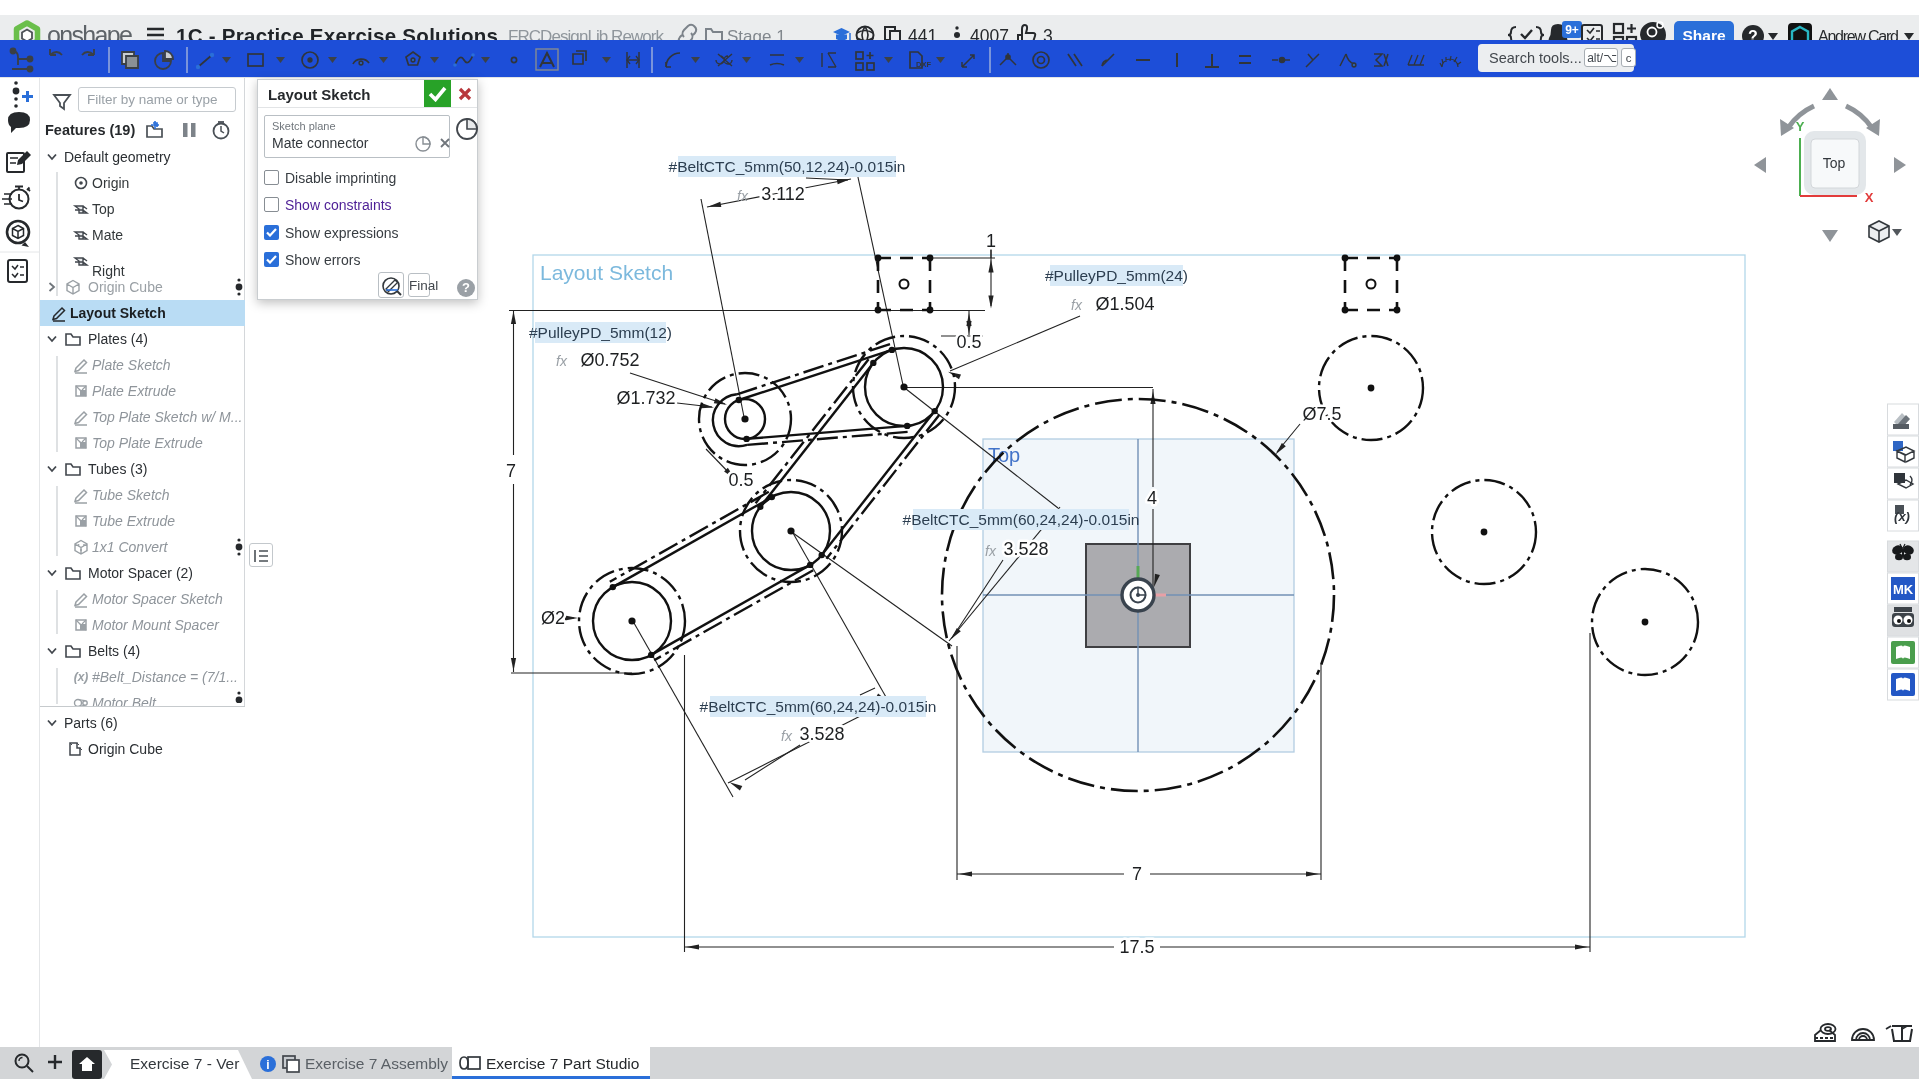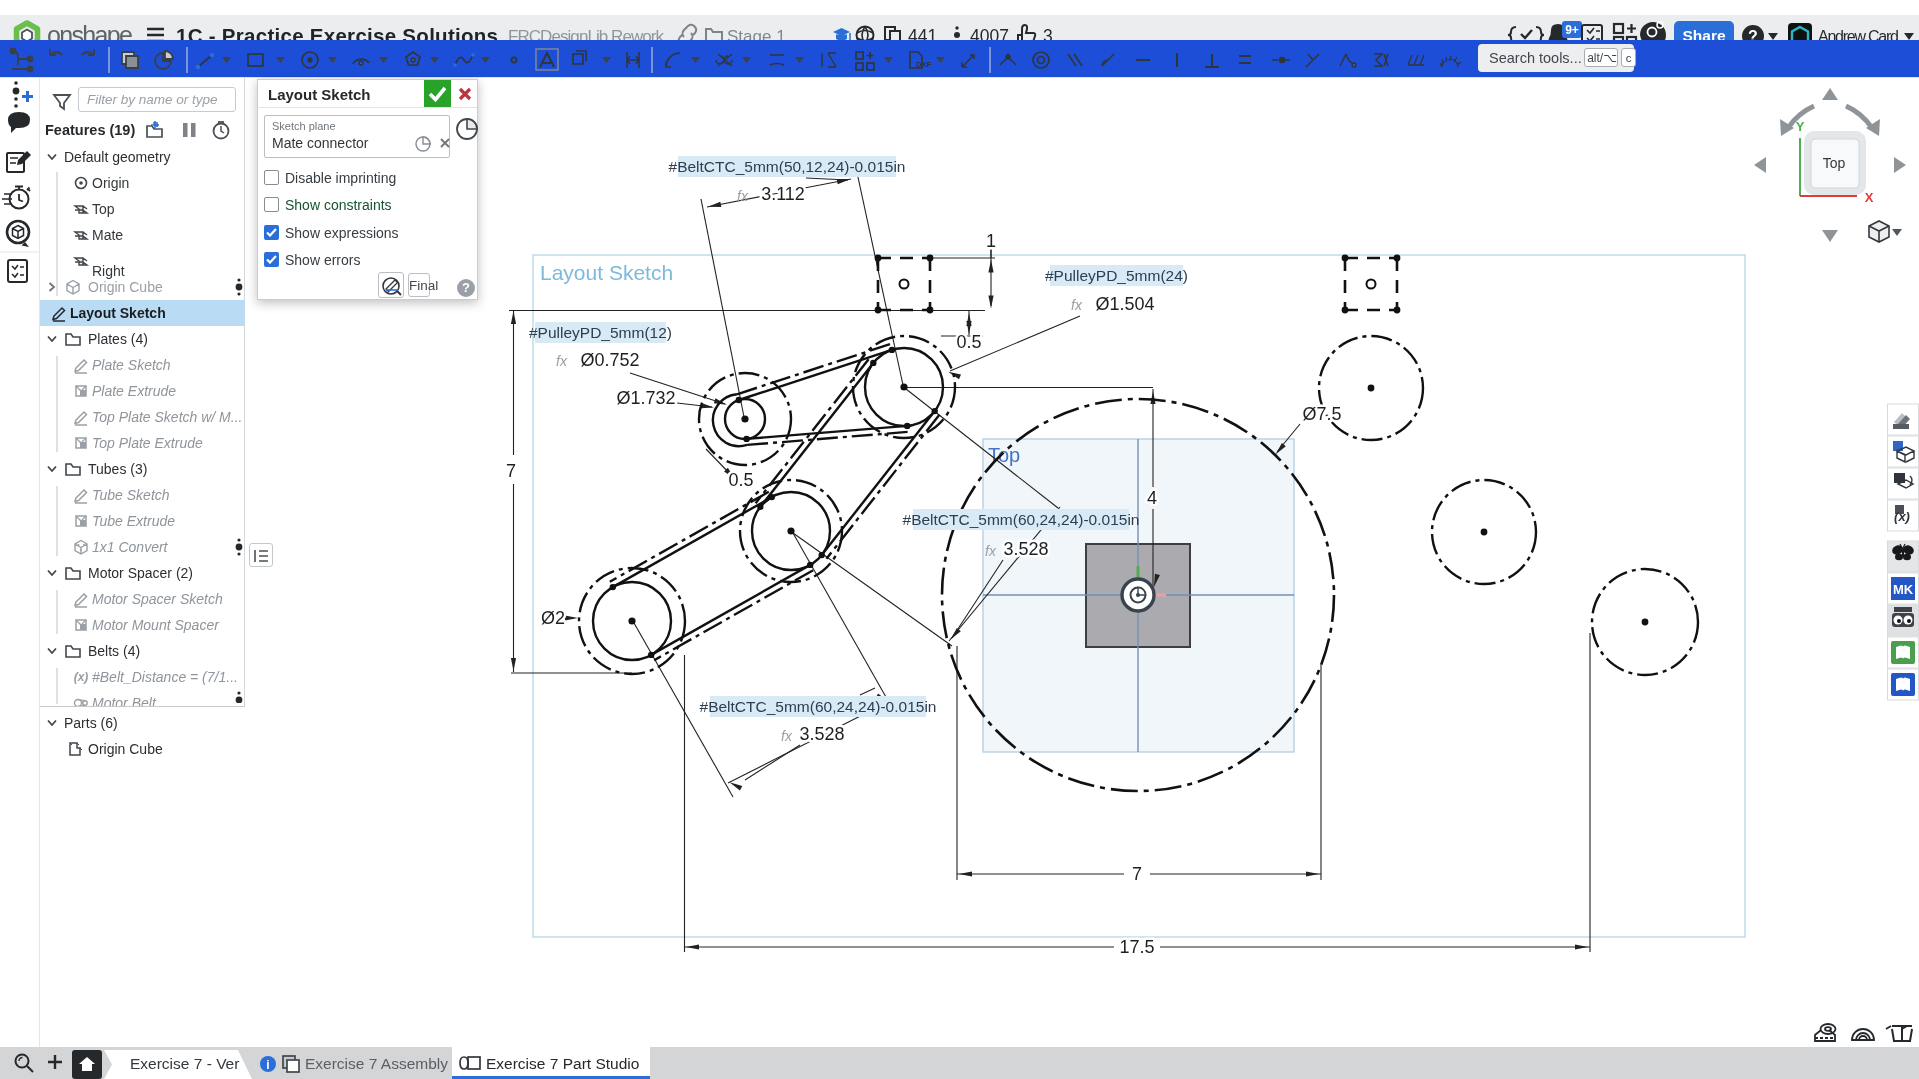--- a/index.html
+++ b/index.html
@@ -229,7 +229,7 @@
       <path d="M4 5 l16 0 -6 8 0 6 -4 -3 0 -3 z" fill="none" stroke="#4a5056" stroke-width="1.8"></path>
     </svg>
     <div class="abs" style="left:38px;top:9px;width:158px;height:25px;border:1px solid #c6cbcf;border-radius:3px">
-      <span style="position:absolute;left:8px;top:4px;font-style:italic;color:#9aa1a7;font-size:13.5px">Filter by name or type</span>
+      <span style="position:absolute;left:8px;top:4px;color:#9aa1a7;font-size:13.5px">Filter by name or type</span>
     </div>
     <div class="abs" style="left:5px;top:44px;font-size:14.5px;font-weight:bold;color:#26292c">Features (19)</div>
     <svg class="ic" style="left:105px;top:42px" width="95" height="20" viewBox="0 0 95 20">

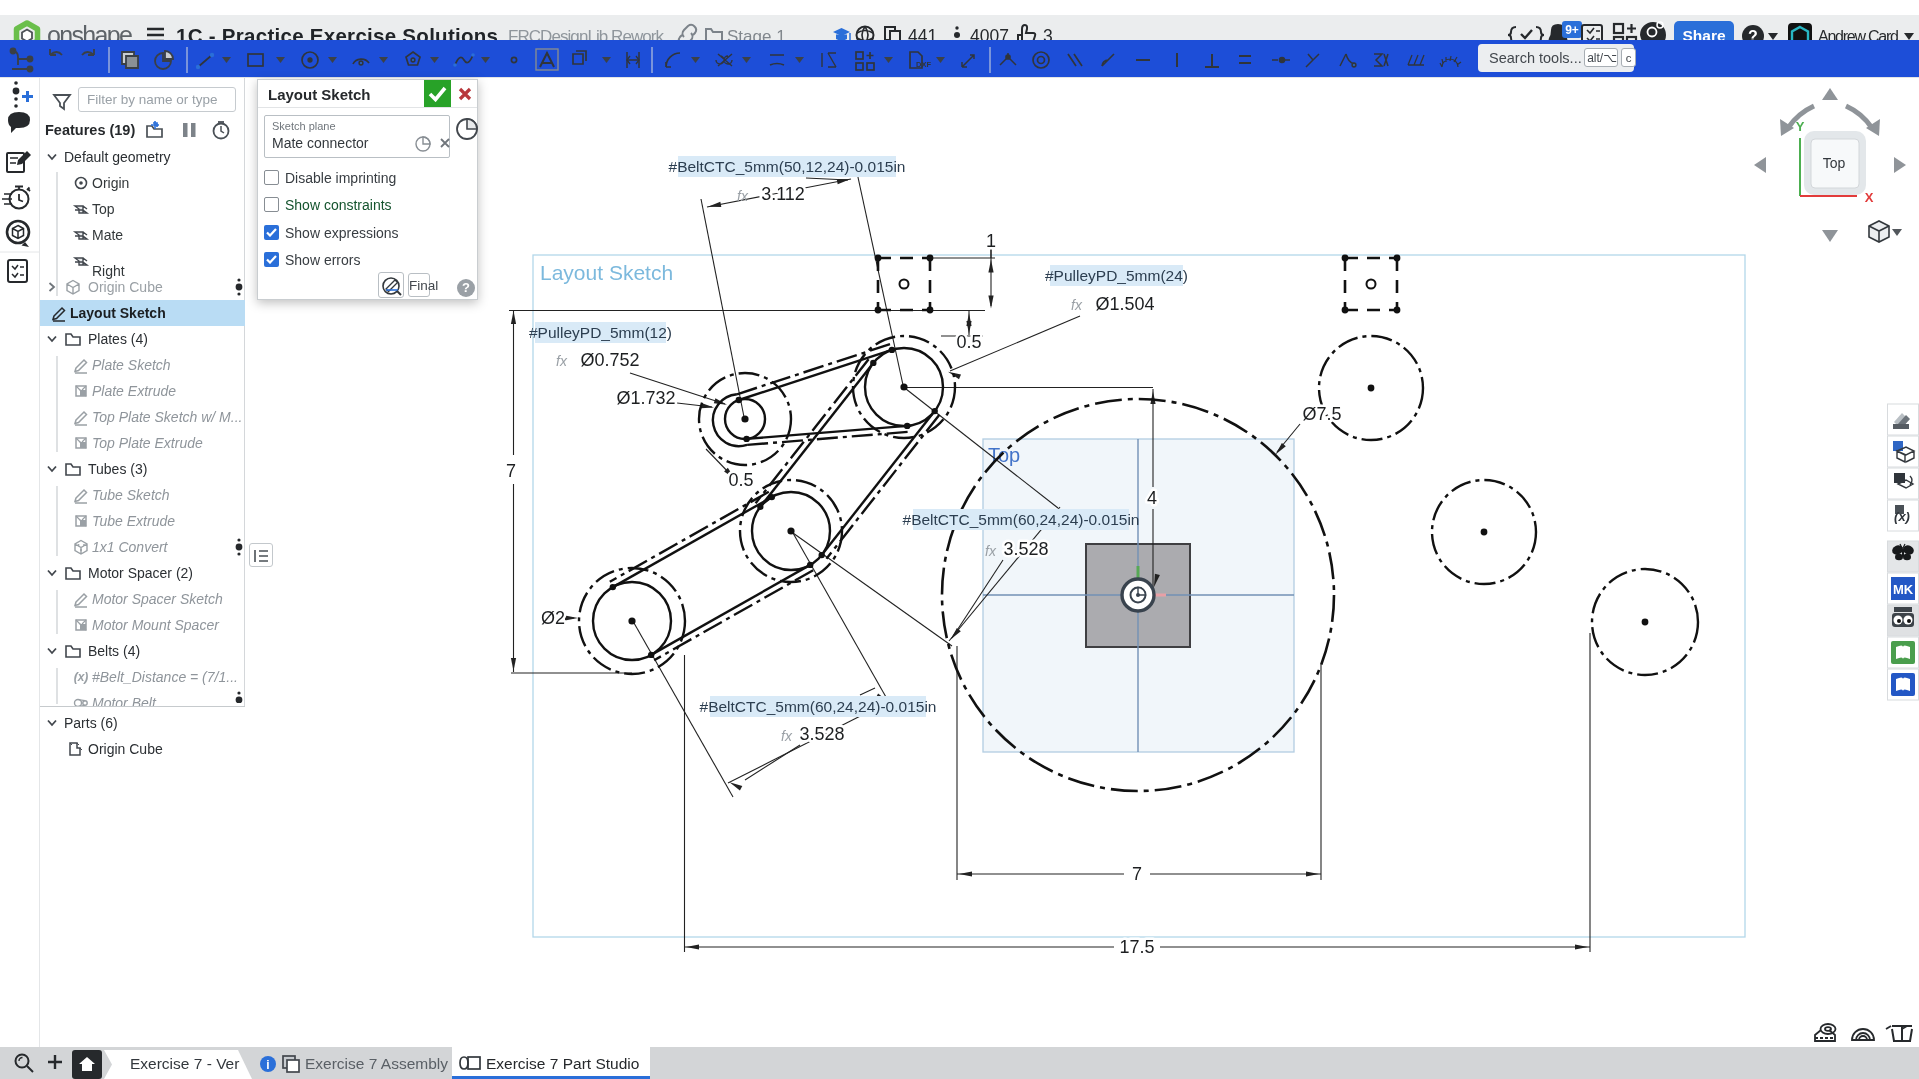--- a/index.html
+++ b/index.html
@@ -777,7 +777,7 @@
 <div class="abs" style="left:6px;top:90px;width:15px;height:15px;background:#fff;border:1.5px solid #878d93;border-radius:2px"></div>
     <span style="position:absolute;left:27px;top:90px;font-size:14px;color:#383d42">Disable imprinting</span>
     <div class="abs" style="left:6px;top:117px;width:15px;height:15px;background:#fff;border:1.5px solid #878d93;border-radius:2px"></div>
-    <span style="position:absolute;left:27px;top:117px;font-size:14px;color:#14532d">Show constraints</span>
+    <span style="position:absolute;left:27px;top:117px;font-size:14px;color:#4c1d95">Show constraints</span>
     <div class="abs" style="left:6px;top:145px;width:15px;height:15px;background:#2a6fd9;border-radius:2px">
       <svg class="ic" style="left:2px;top:3px" width="11" height="9" viewBox="0 0 11 9">
         <path d="M1 4.5 l3 3 L10 1" stroke="#fff" stroke-width="2.2" fill="none"></path>

